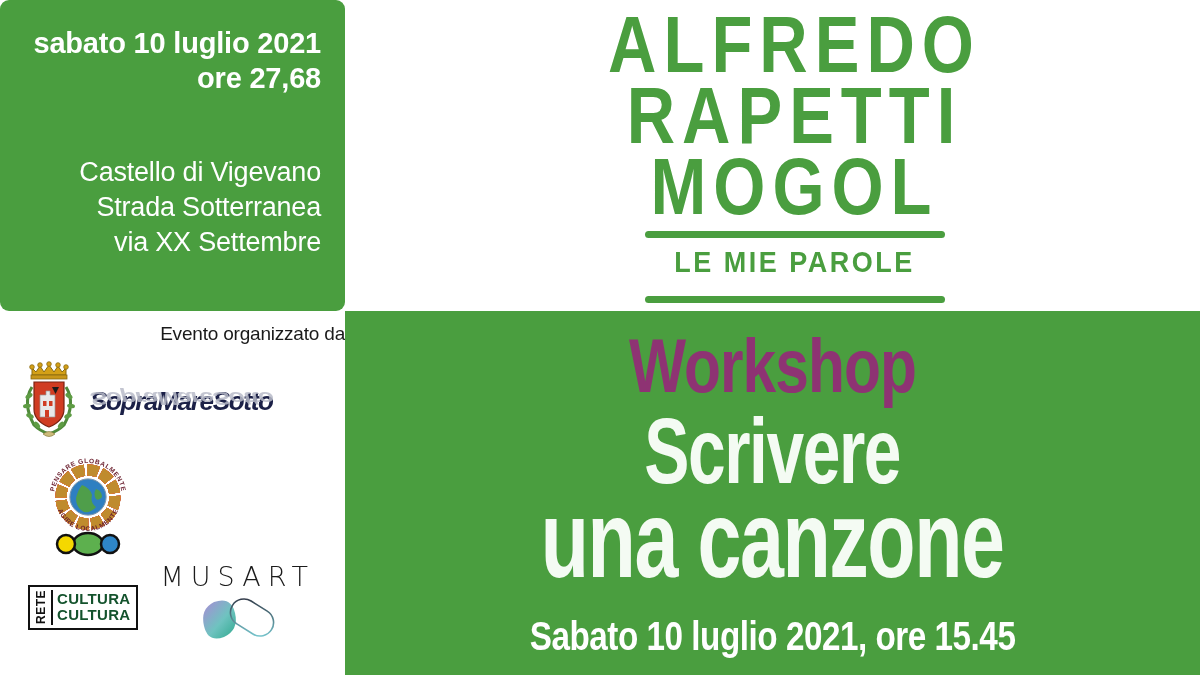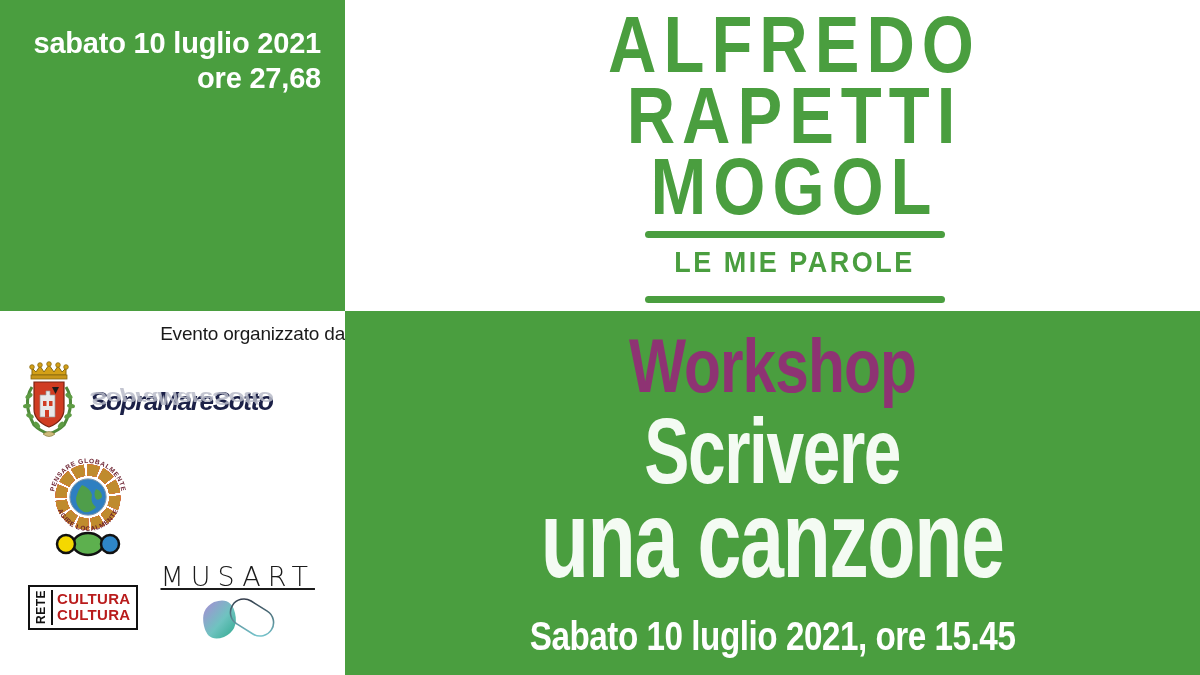--- a/index.html
+++ b/index.html
@@ -21,6 +21,7 @@
     background:#4a9e3f;
     padding:26px 24px 0 24px;
     text-align:right;
+    border-radius:9px;
   }
   .q-tr {
     position:absolute; left:345px; top:0; width:855px; height:311px;

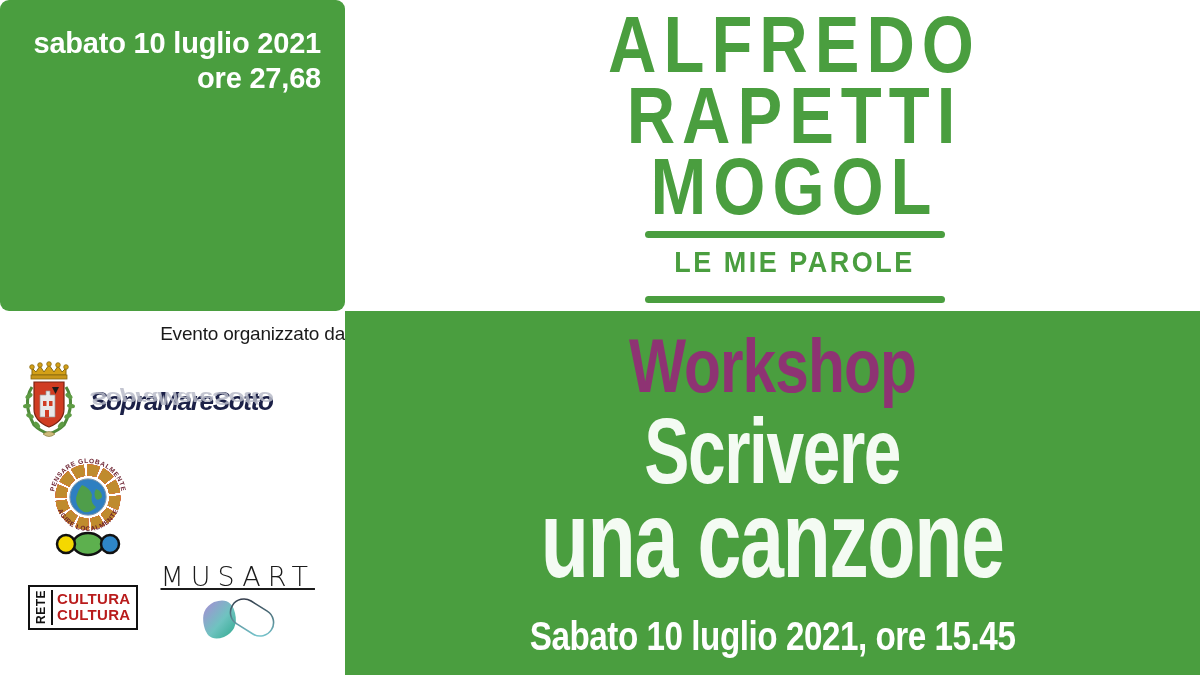--- a/index.html
+++ b/index.html
@@ -213,6 +213,11 @@
   <div class="q-tl">
     <div class="date-line">sabato 10 luglio 2021</div>
     <div class="date-line">ore 27,68</div>
+    <div class="venue-block">
+      <div>Castello di Vigevano</div>
+      <div>Strada Sotterranea</div>
+      <div>via XX Settembre</div>
+    </div>
   </div>
 
   <div class="q-tr">

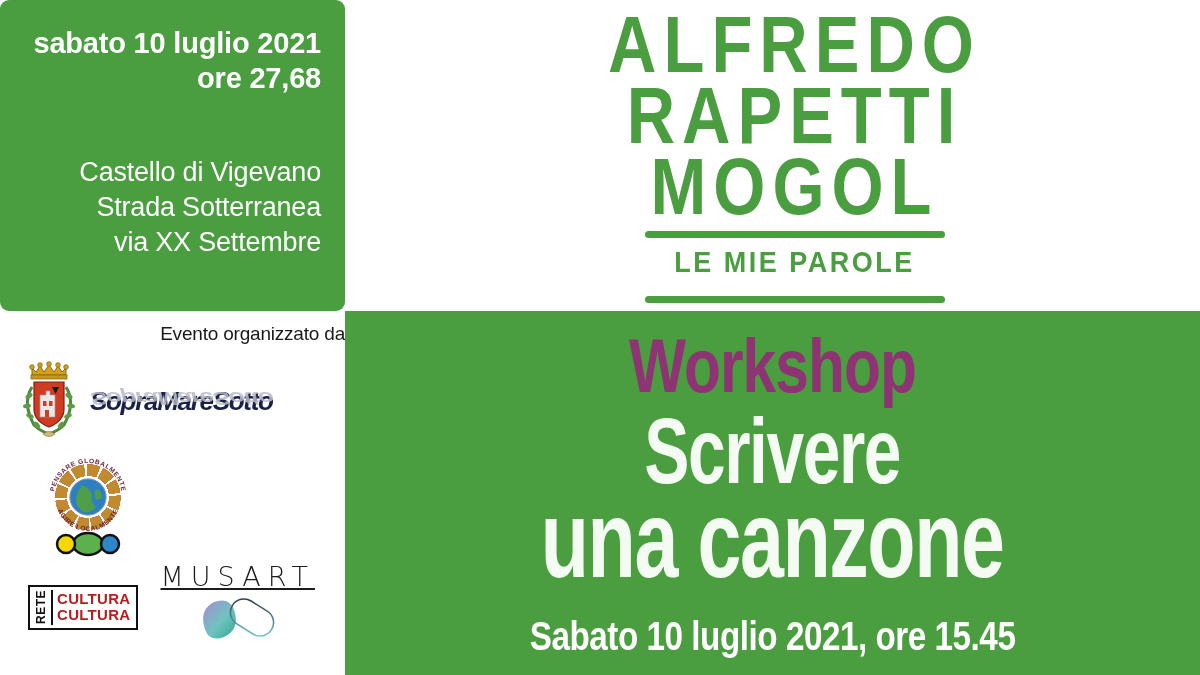--- a/index.html
+++ b/index.html
@@ -201,7 +201,6 @@
     font-size:27px; color:#1b1b1b;
     letter-spacing:7px; font-weight:300;
     font-family:"DejaVu Sans", sans-serif;
-    text-decoration:underline;
   }
   .musart-mark { margin-top:2px; }
 </style>

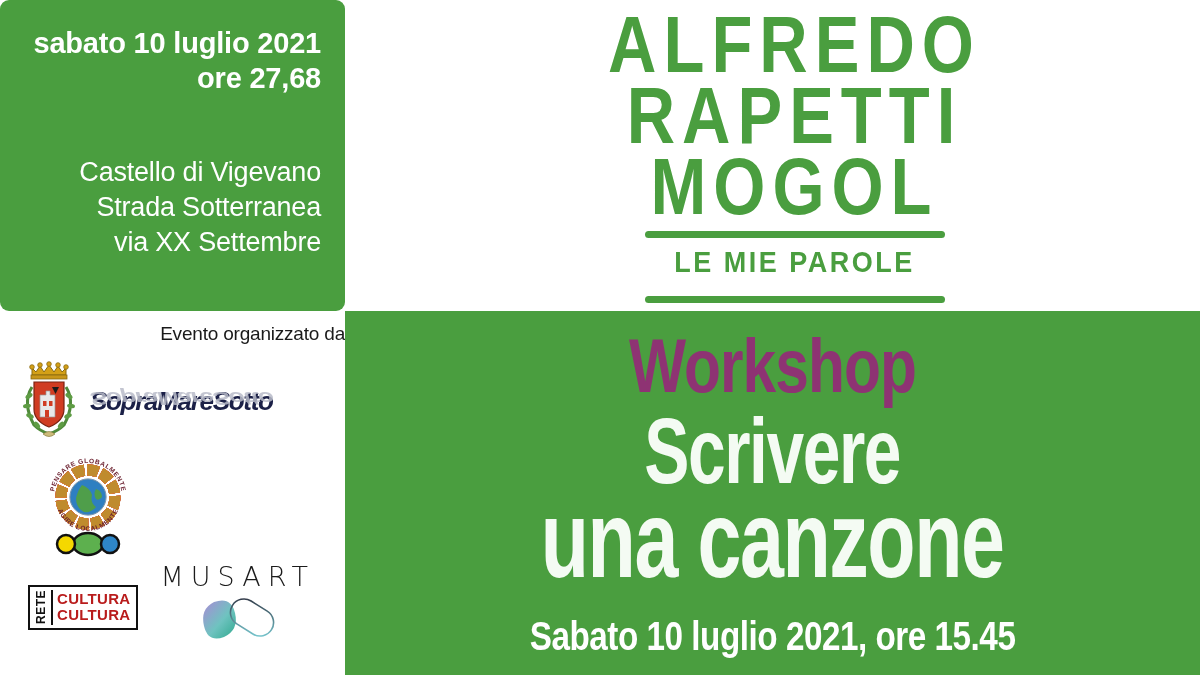--- a/index.html
+++ b/index.html
@@ -192,7 +192,7 @@
   .rete-words {
     display:flex; flex-direction:column; justify-content:center;
     font-size:15px; font-weight:bold; line-height:1.08;
-    color:#b91c1c; letter-spacing:0.3px;
+    color:#14532d; letter-spacing:0.3px;
     border-left:2px solid #111; padding-left:4px; margin-left:2px;
   }
 

